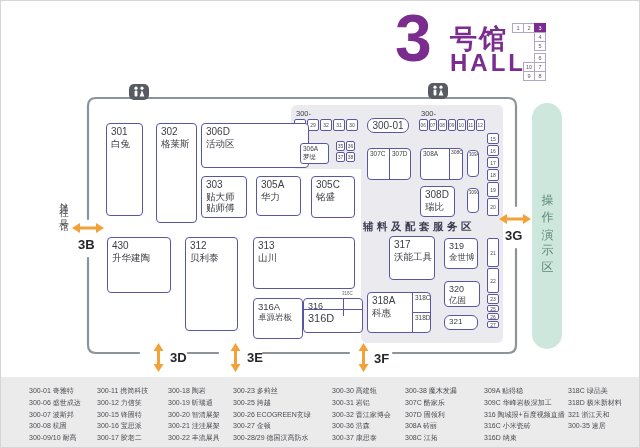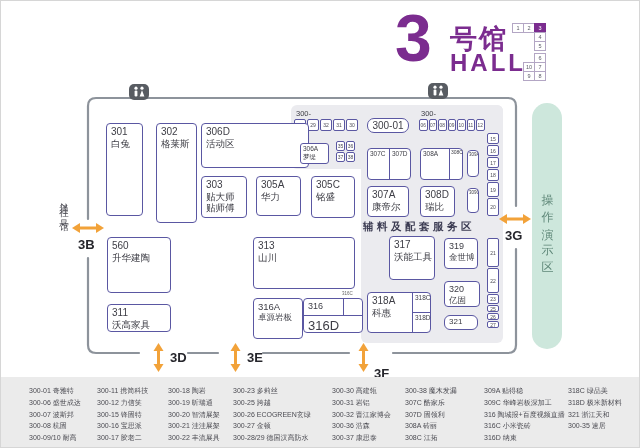--- a/index.html
+++ b/index.html
@@ -212,10 +212,6 @@
   <div class="grp" style="left:466px;top:149px;width:12px;height:27px">
     <div class="sub micro" style="left:0;top:0;width:100%;height:100%">309A</div>
   </div>
-  <div class="booth" style="left:366px;top:185px;width:42px;height:31px">
-    <div class="bnum">307A</div>
-    <div class="bname">康帝尔</div>
-  </div>
   <div class="booth" style="left:419px;top:185px;width:35px;height:31px">
     <div class="bnum">308D</div>
     <div class="bname">瑞比</div>

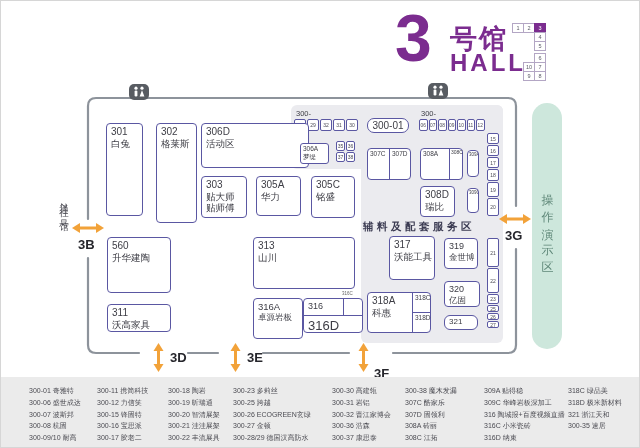--- a/index.html
+++ b/index.html
@@ -247,7 +247,7 @@
   </div>
 
   <div class="booth" style="left:106px;top:236px;width:64px;height:56px">
-    <div class="bnum">560</div>
+    <div class="bnum">430</div>
     <div class="bname">升华建陶</div>
   </div>
   <div class="booth" style="left:106px;top:303px;width:64px;height:28px">

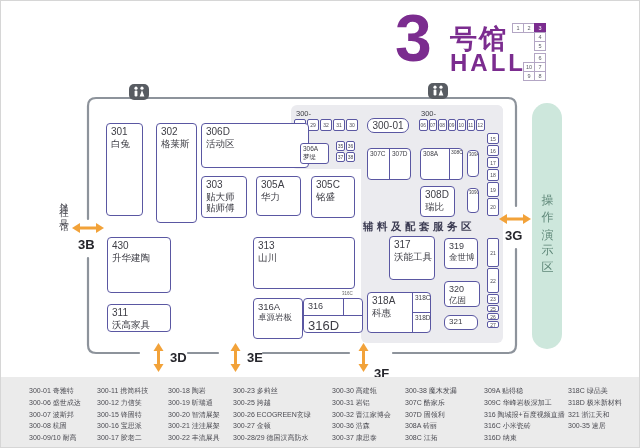--- a/index.html
+++ b/index.html
@@ -254,6 +254,10 @@
     <div class="bnum">311</div>
     <div class="bname">沃高家具</div>
   </div>
+  <div class="booth" style="left:184px;top:236px;width:53px;height:94px">
+    <div class="bnum">312</div>
+    <div class="bname">贝利泰</div>
+  </div>
   <div class="grp" style="left:252px;top:236px;width:102px;height:52px">
     <div class="sub" style="left:0;top:0;width:50px;height:100%">
       <div class="bnum">313</div>

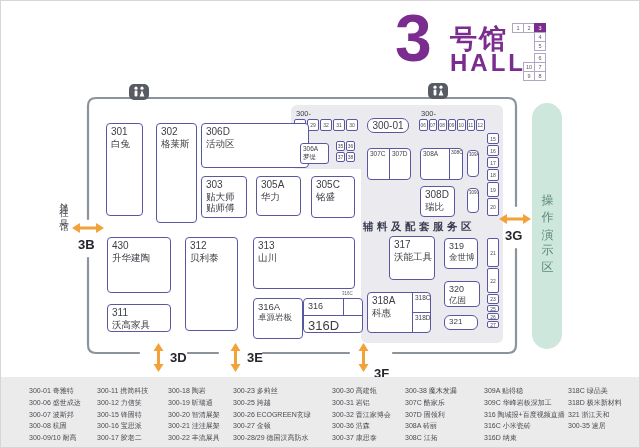--- a/index.html
+++ b/index.html
@@ -250,10 +250,6 @@
     <div class="bnum">430</div>
     <div class="bname">升华建陶</div>
   </div>
-  <div class="booth" style="left:106px;top:303px;width:64px;height:28px">
-    <div class="bnum">311</div>
-    <div class="bname">沃高家具</div>
-  </div>
   <div class="booth" style="left:184px;top:236px;width:53px;height:94px">
     <div class="bnum">312</div>
     <div class="bname">贝利泰</div>

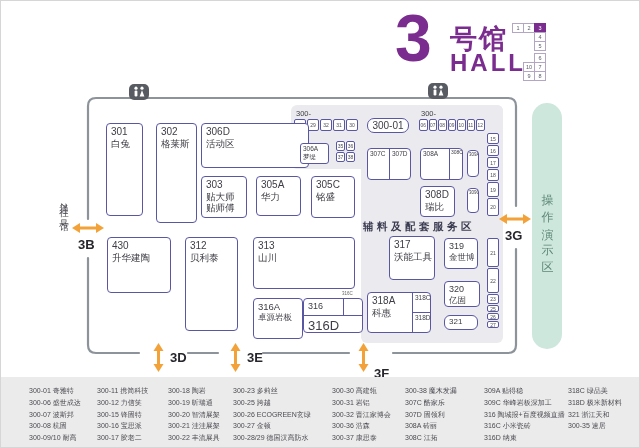--- a/index.html
+++ b/index.html
@@ -268,7 +268,7 @@
   <div class="grp" style="left:302px;top:297px;width:60px;height:35px">
     <div class="sub" style="left:0;top:0;width:39px;height:17px;font-size:9px">316</div>
     <div class="sub divL" style="left:39px;top:0;width:11px;height:17px"></div>
-    <div class="sub divT" style="left:0;top:16px;width:100%;height:16px;font-size:13px">316D</div>
+    <div class="sub divT" style="left:0;top:10px;width:100%;height:16px;font-size:11px">316D</div>
   </div>
 
   <div class="corridor">通往2号馆</div>

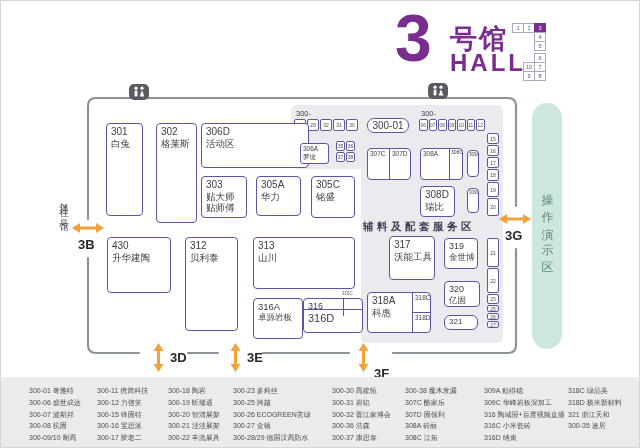--- a/index.html
+++ b/index.html
@@ -316,7 +316,7 @@
         <polygon points="7.5,30 2.5,22 12.5,22"></polygon>
       </g>
   </svg>
-  <div class="gate-label" style="left:373px;top:365px">3F</div>
+  <div class="gate-label" style="left:373px;top:350px">3F</div>
 
   <div class="demo">
     <div class="demo-text">操作演示区</div>

